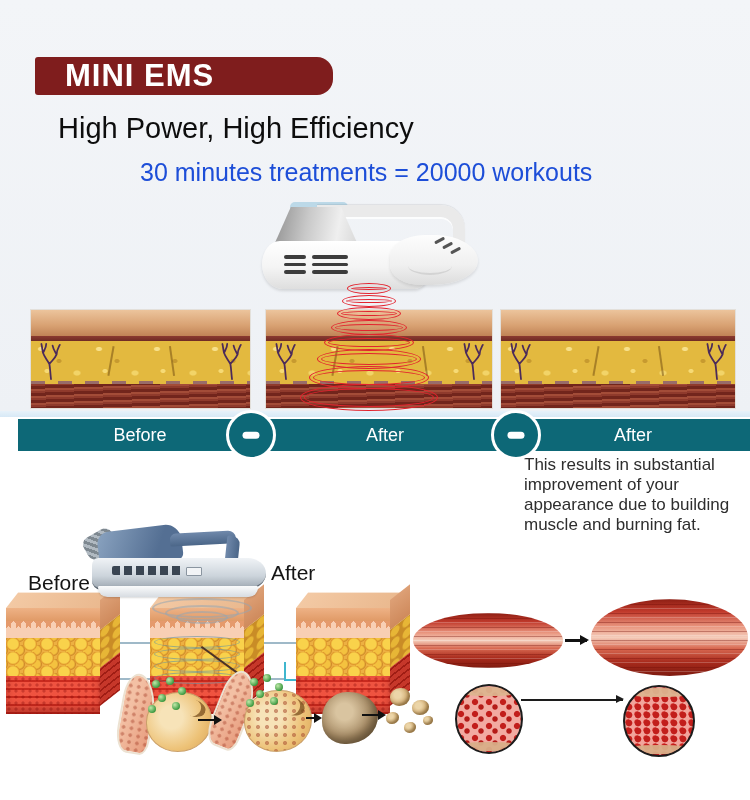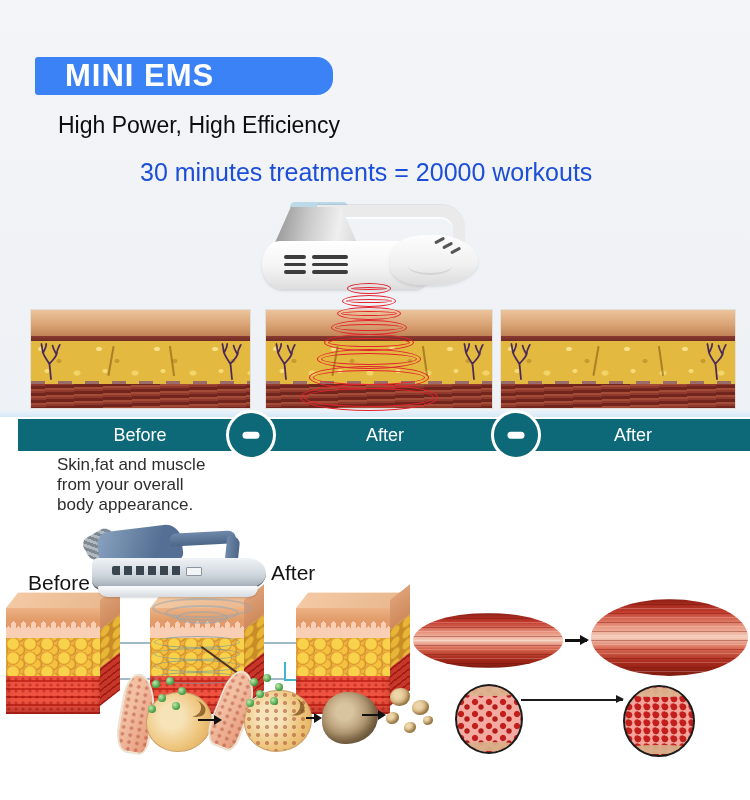--- a/index.html
+++ b/index.html
@@ -10,7 +10,7 @@
   .hero-divider{position:absolute;left:0;top:411px;width:750px;height:6px;background:linear-gradient(180deg,#e7f2fa,#d7e9f6);z-index:1;}
 
   .page-title{position:absolute;left:12px;top:4px;font-size:40px;font-weight:bold;color:#1b7f92;letter-spacing:-1px;z-index:2;}
-  .badge{position:absolute;left:35px;top:57px;width:298px;height:38px;background:#3b82f6;border-radius:3px 16px 16px 3px;color:#fff;
+  .badge{position:absolute;left:35px;top:57px;width:298px;height:38px;background:#7f1d1d;border-radius:3px 16px 16px 3px;color:#fff;
          font-size:31px;font-weight:bold;letter-spacing:1px;line-height:38px;padding-left:30px;box-sizing:border-box;z-index:2;}
   .tagline{position:absolute;left:58px;top:112px;font-size:23px;color:#0d0d0d;z-index:2;}
   .equation{position:absolute;left:140px;top:158px;font-size:25px;color:#1d4ed8;z-index:2;}

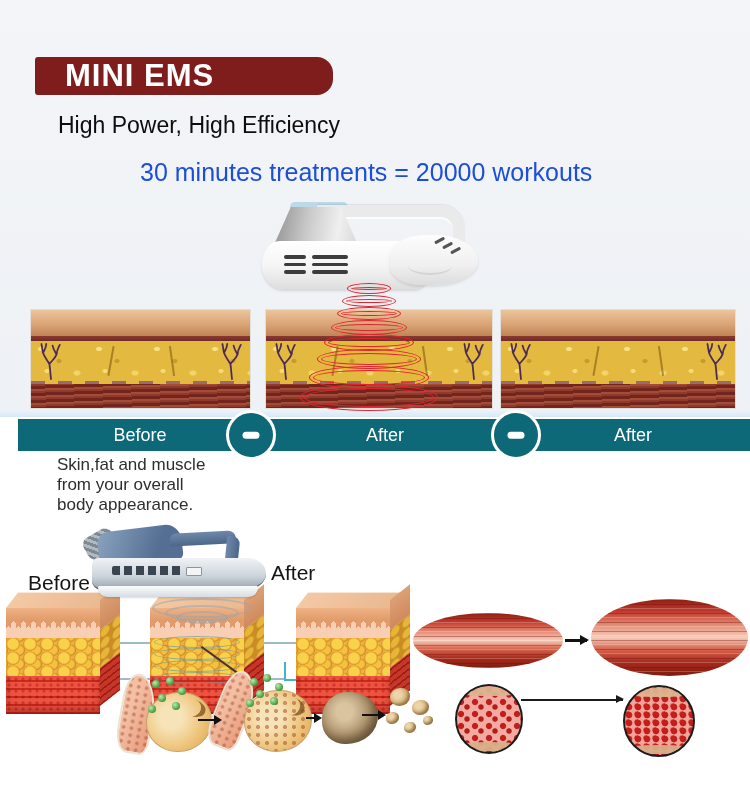--- a/index.html
+++ b/index.html
@@ -12,7 +12,7 @@
   .page-title{position:absolute;left:12px;top:4px;font-size:40px;font-weight:bold;color:#1b7f92;letter-spacing:-1px;z-index:2;}
   .badge{position:absolute;left:35px;top:57px;width:298px;height:38px;background:#7f1d1d;border-radius:3px 16px 16px 3px;color:#fff;
          font-size:31px;font-weight:bold;letter-spacing:1px;line-height:38px;padding-left:30px;box-sizing:border-box;z-index:2;}
-  .tagline{position:absolute;left:58px;top:112px;font-size:23px;color:#0d0d0d;z-index:2;}
+  .tagline{position:absolute;left:58px;top:112px;font-size:29px;color:#0d0d0d;z-index:2;}
   .equation{position:absolute;left:140px;top:158px;font-size:25px;color:#1d4ed8;z-index:2;}
 
   

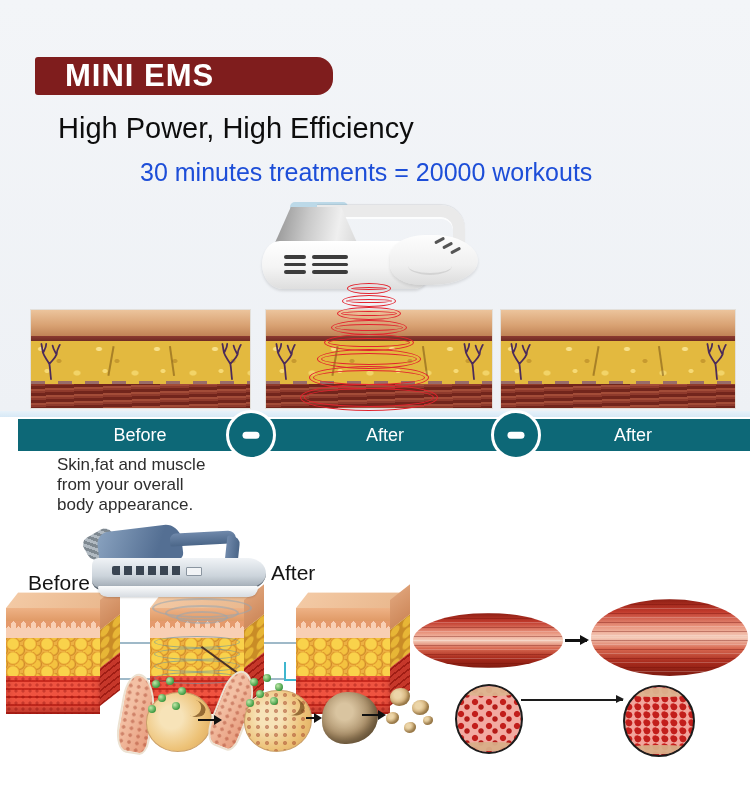--- a/index.html
+++ b/index.html
@@ -298,9 +298,6 @@
       <span class="dash"></span>
     </div>
 
-  <div class="desc desc1">Skin,fat and muscle
-from your overall
-body appearance.</div>
 
   <div class="before-label">Before</div>
   <div class="after-label">After</div>

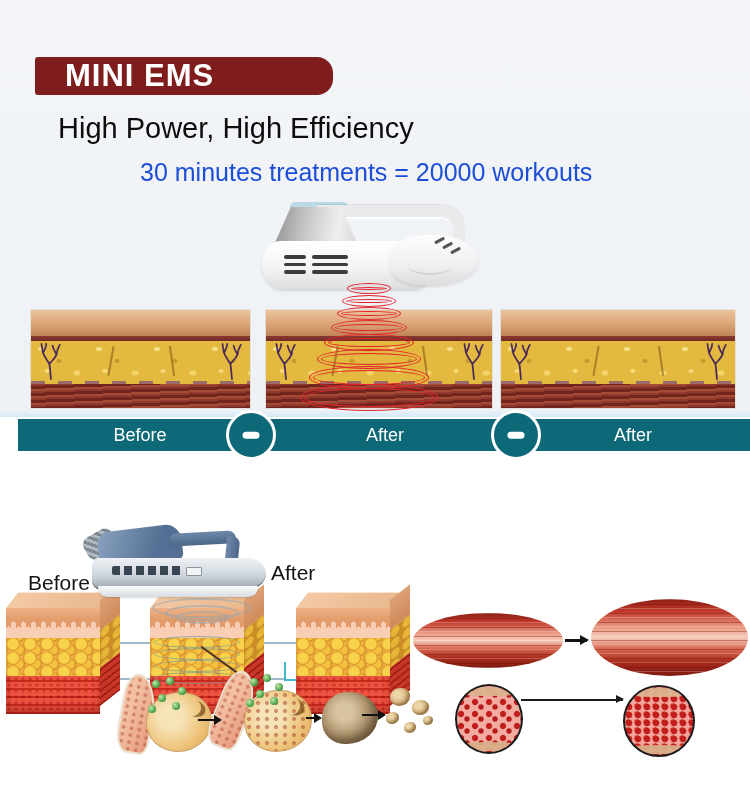--- a/index.html
+++ b/index.html
@@ -298,6 +298,10 @@
       <span class="dash"></span>
     </div>
 
+  <div class="desc desc3">This results in substantial
+improvement of your
+appearance due to building
+muscle and burning fat.</div>
 
   <div class="before-label">Before</div>
   <div class="after-label">After</div>

